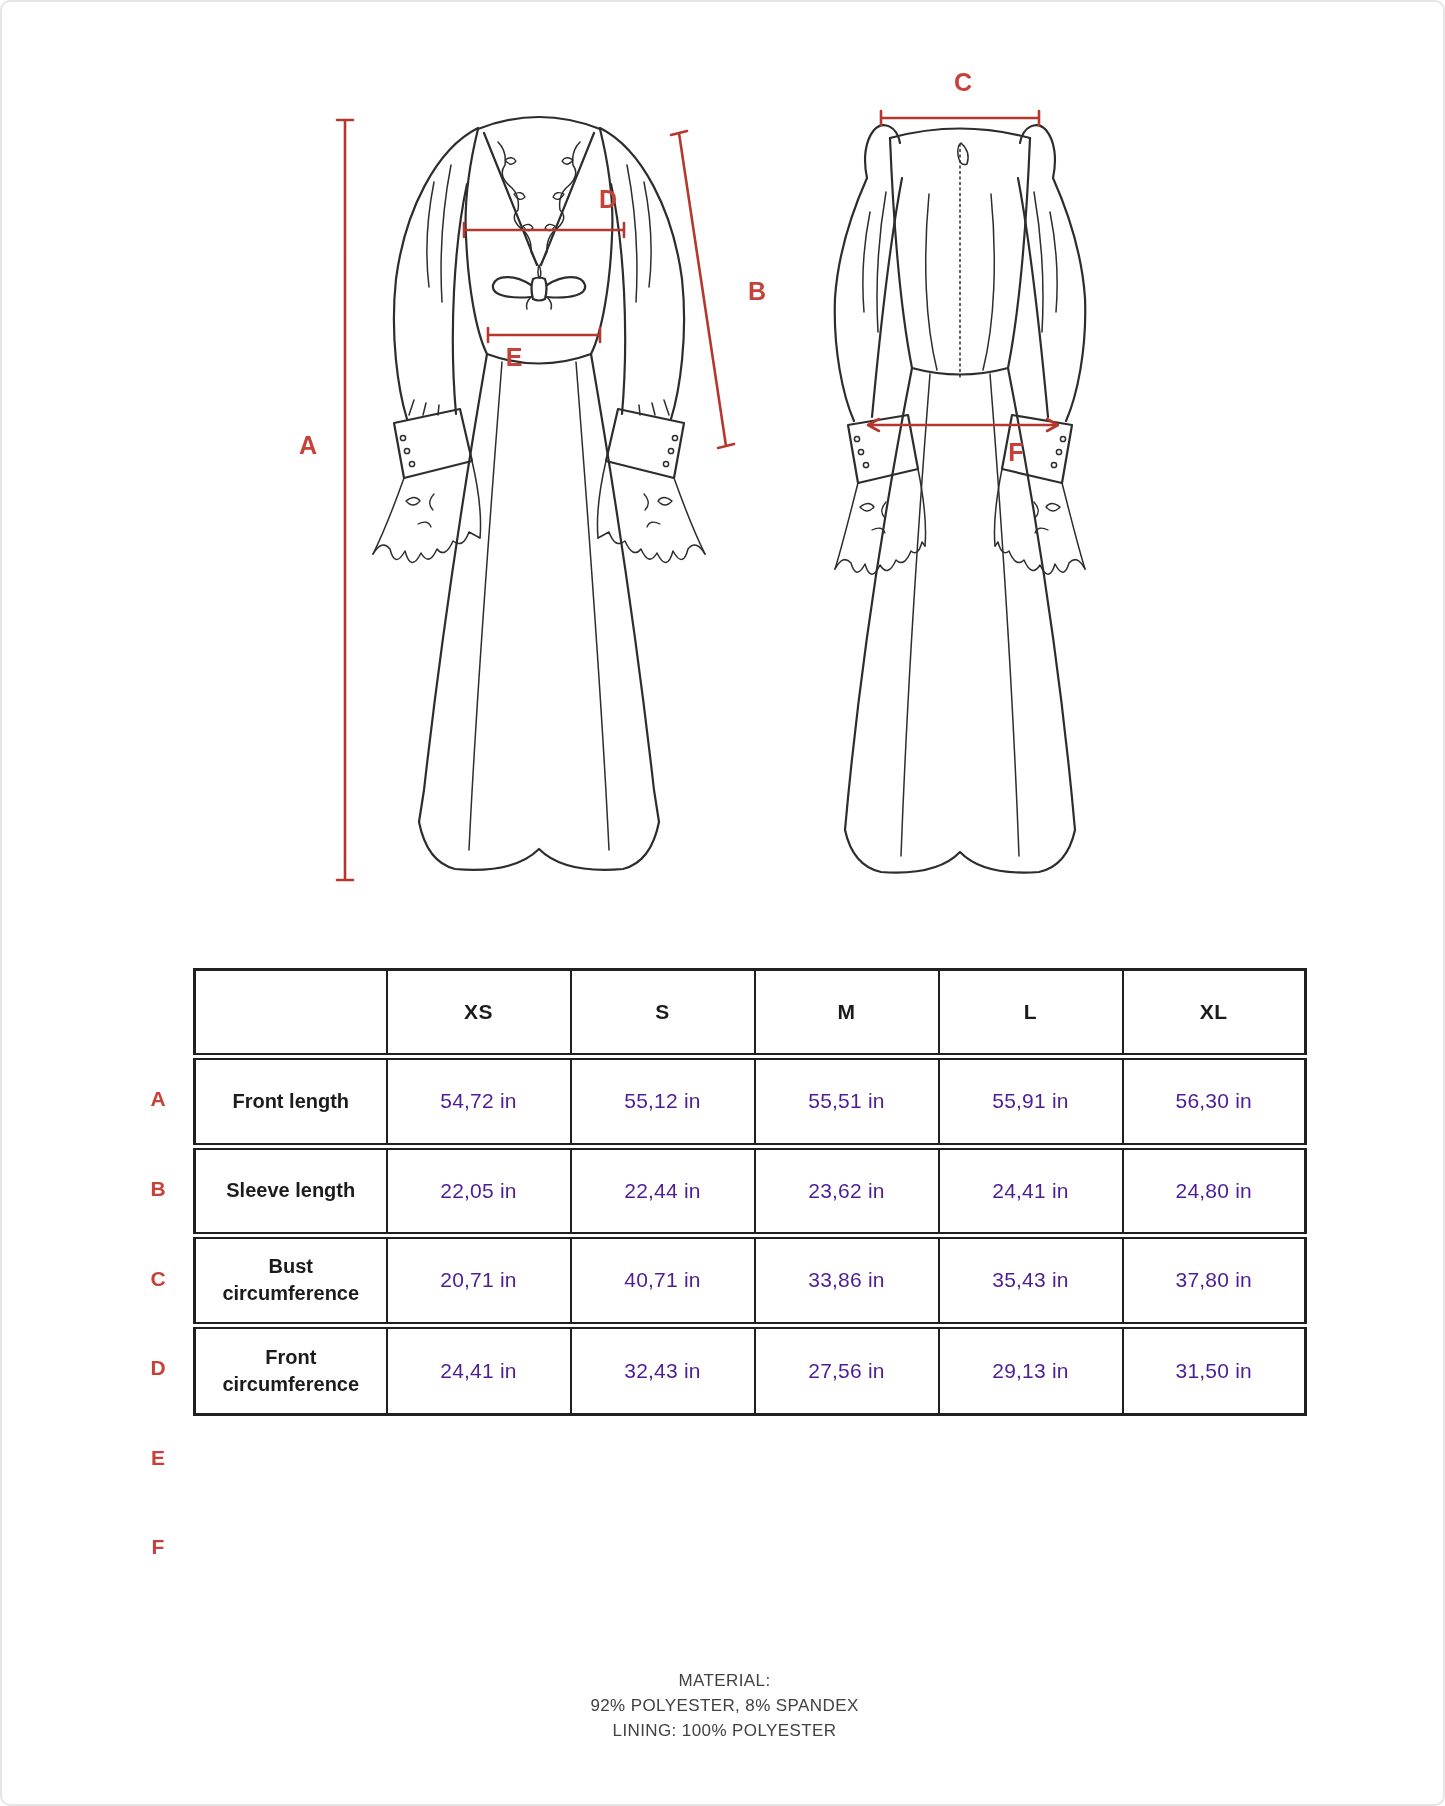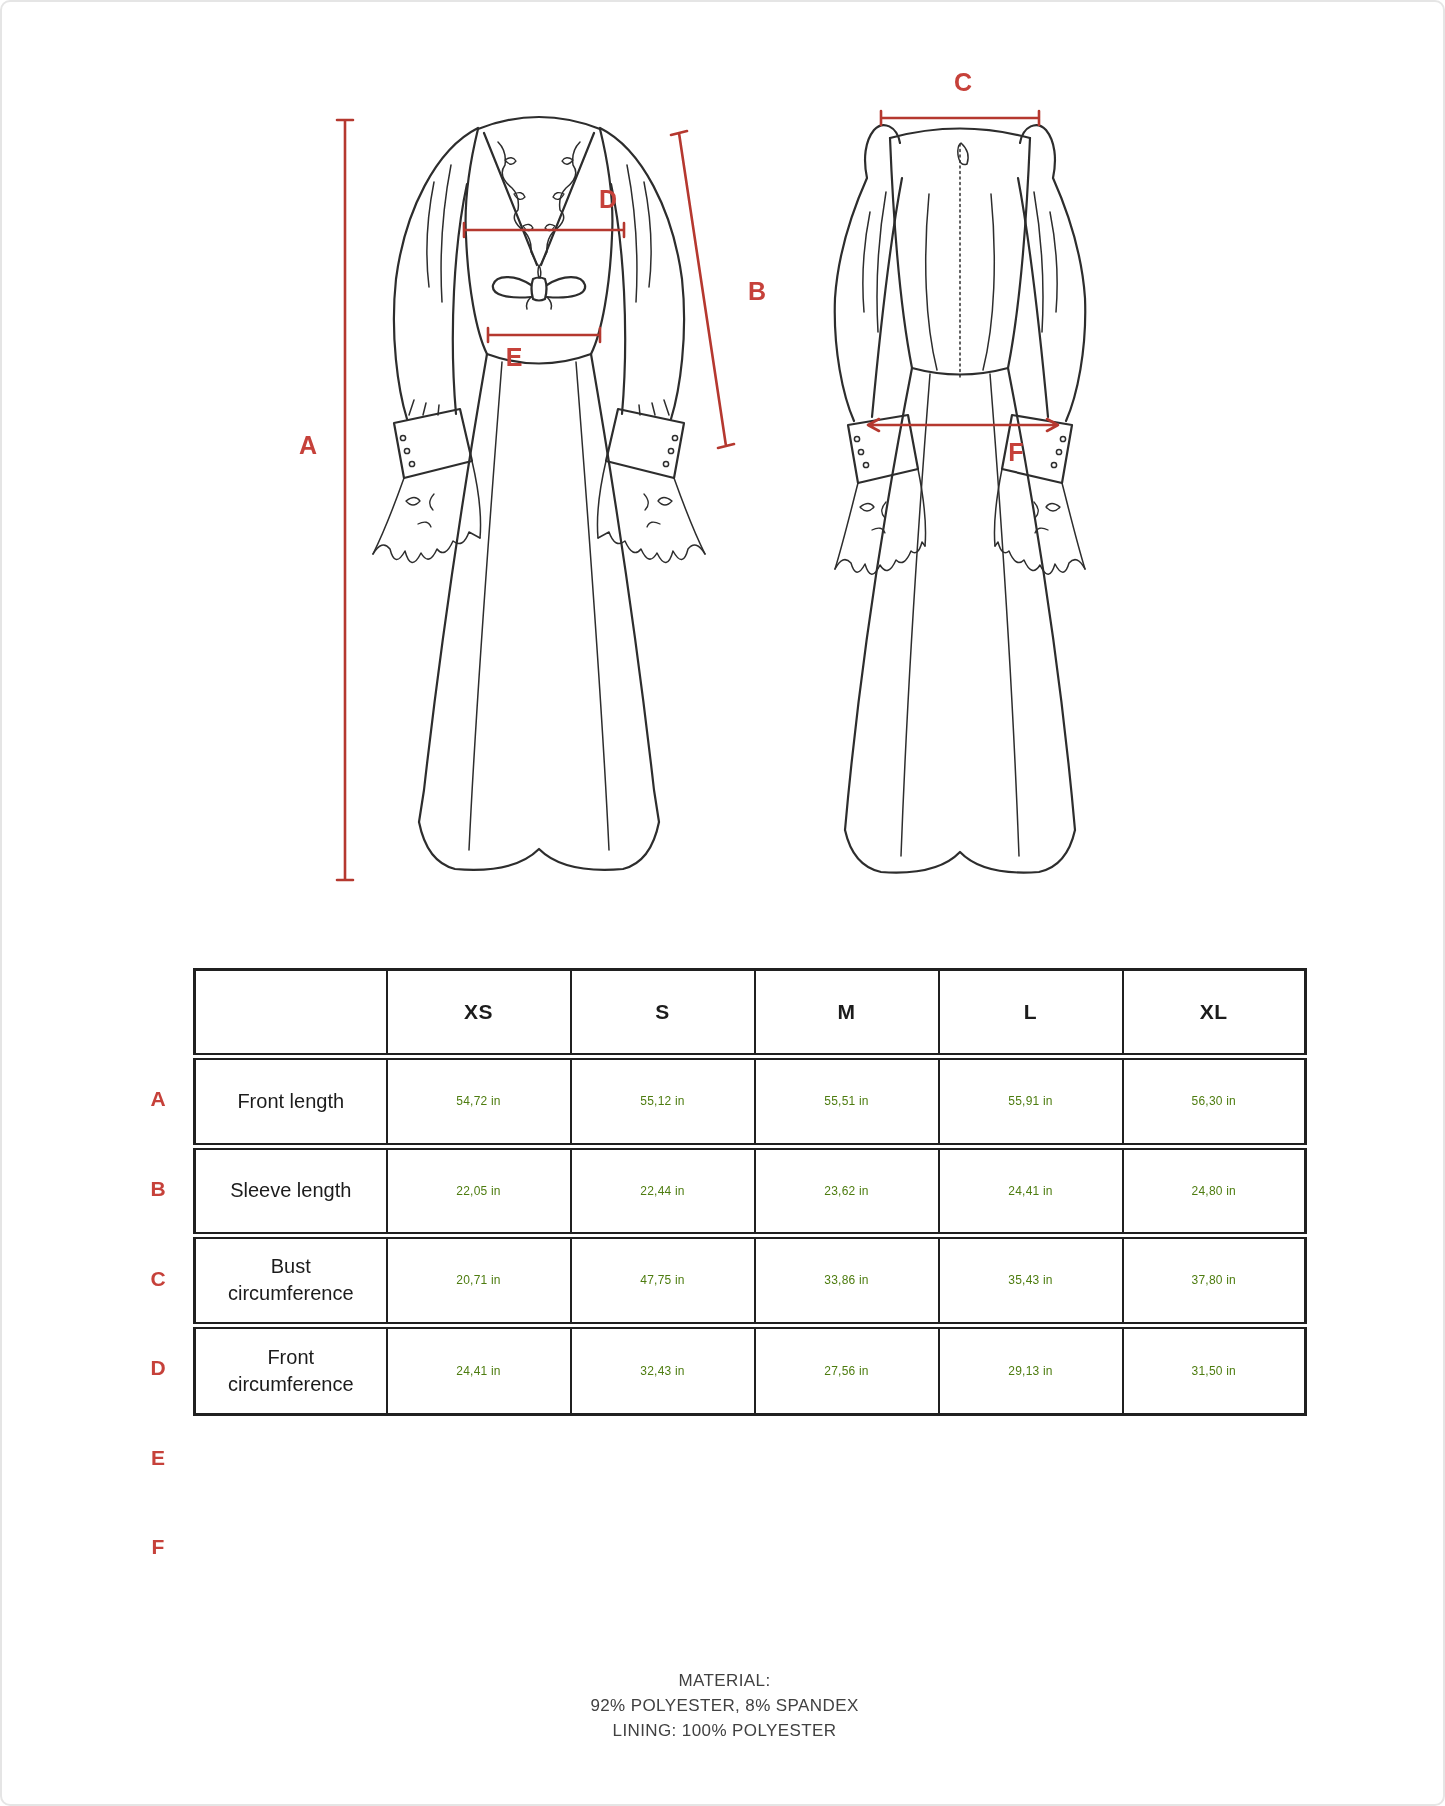--- a/index.html
+++ b/index.html
@@ -43,7 +43,7 @@
   .size-table thead tr{height:87px;}
   .size-table tbody tr{height:89.5px;border-top:7px double #202020;}
   .size-table thead th{font-size:21px;font-weight:bold;color:#1c1c1c;letter-spacing:.5px;}
-  .size-table td.rowlabel{font-size:20px;font-weight:normal;color:#1c1c1c;padding:0 26px;line-height:1.35;}
+  .size-table td.rowlabel{font-size:20px;font-weight:bold;color:#1c1c1c;padding:0 26px;line-height:1.35;}
   .size-table td.val{font-size:12px;color:#4d7c0f;letter-spacing:.2px;}
   .row-letter{
     position:absolute;left:134px;width:44px;height:26px;

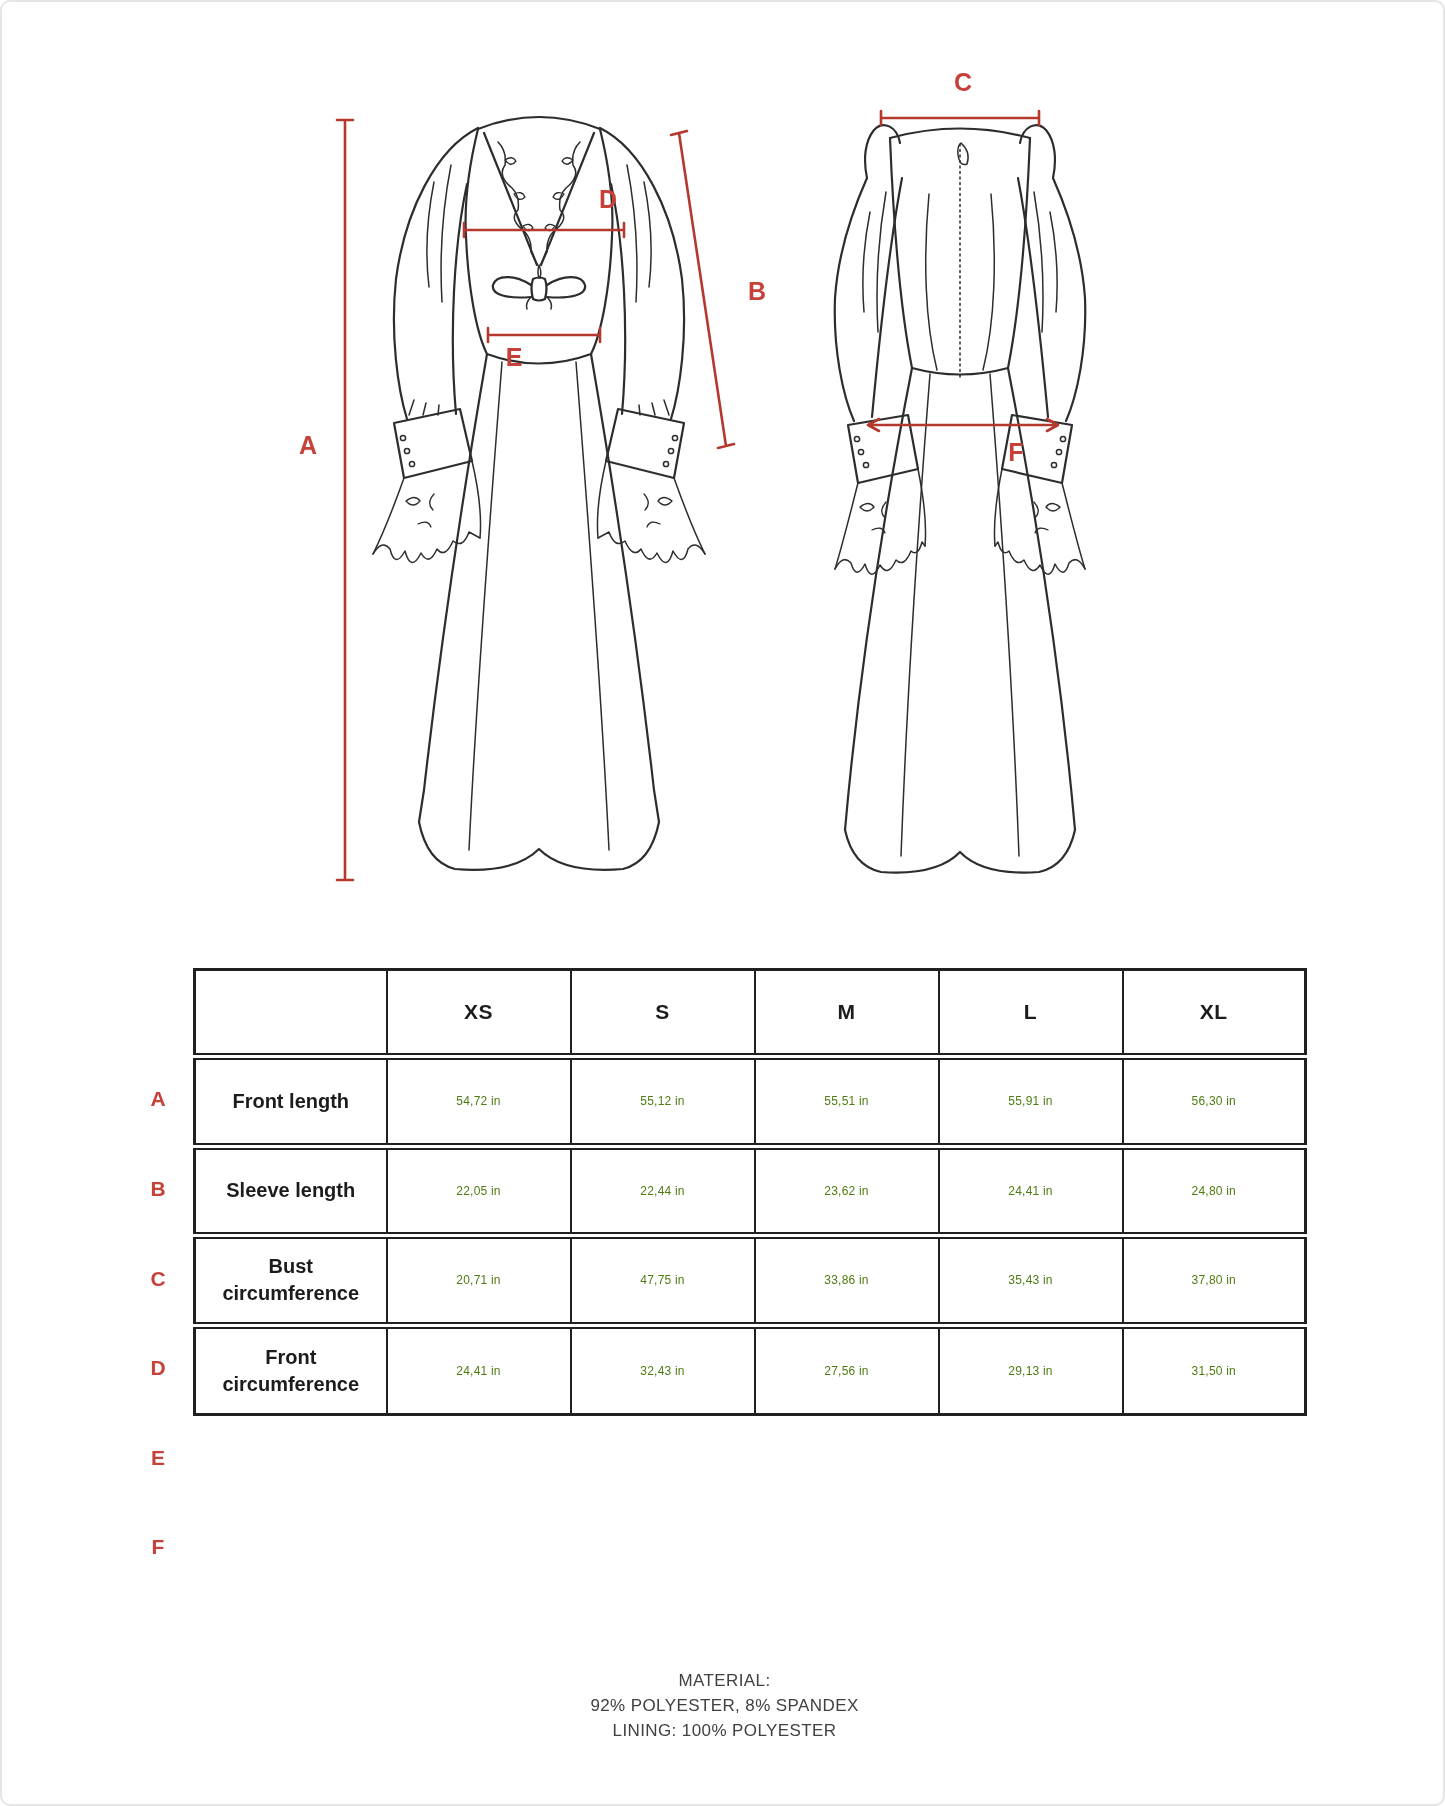--- a/index.html
+++ b/index.html
@@ -44,7 +44,7 @@
   .size-table tbody tr{height:89.5px;border-top:7px double #202020;}
   .size-table thead th{font-size:21px;font-weight:bold;color:#1c1c1c;letter-spacing:.5px;}
   .size-table td.rowlabel{font-size:20px;font-weight:bold;color:#1c1c1c;padding:0 26px;line-height:1.35;}
-  .size-table td.val{font-size:12px;color:#4d7c0f;letter-spacing:.2px;}
+  .size-table td.val{font-size:21px;color:#4c1d95;letter-spacing:.2px;}
   .row-letter{
     position:absolute;left:134px;width:44px;height:26px;
     text-align:center;line-height:26px;

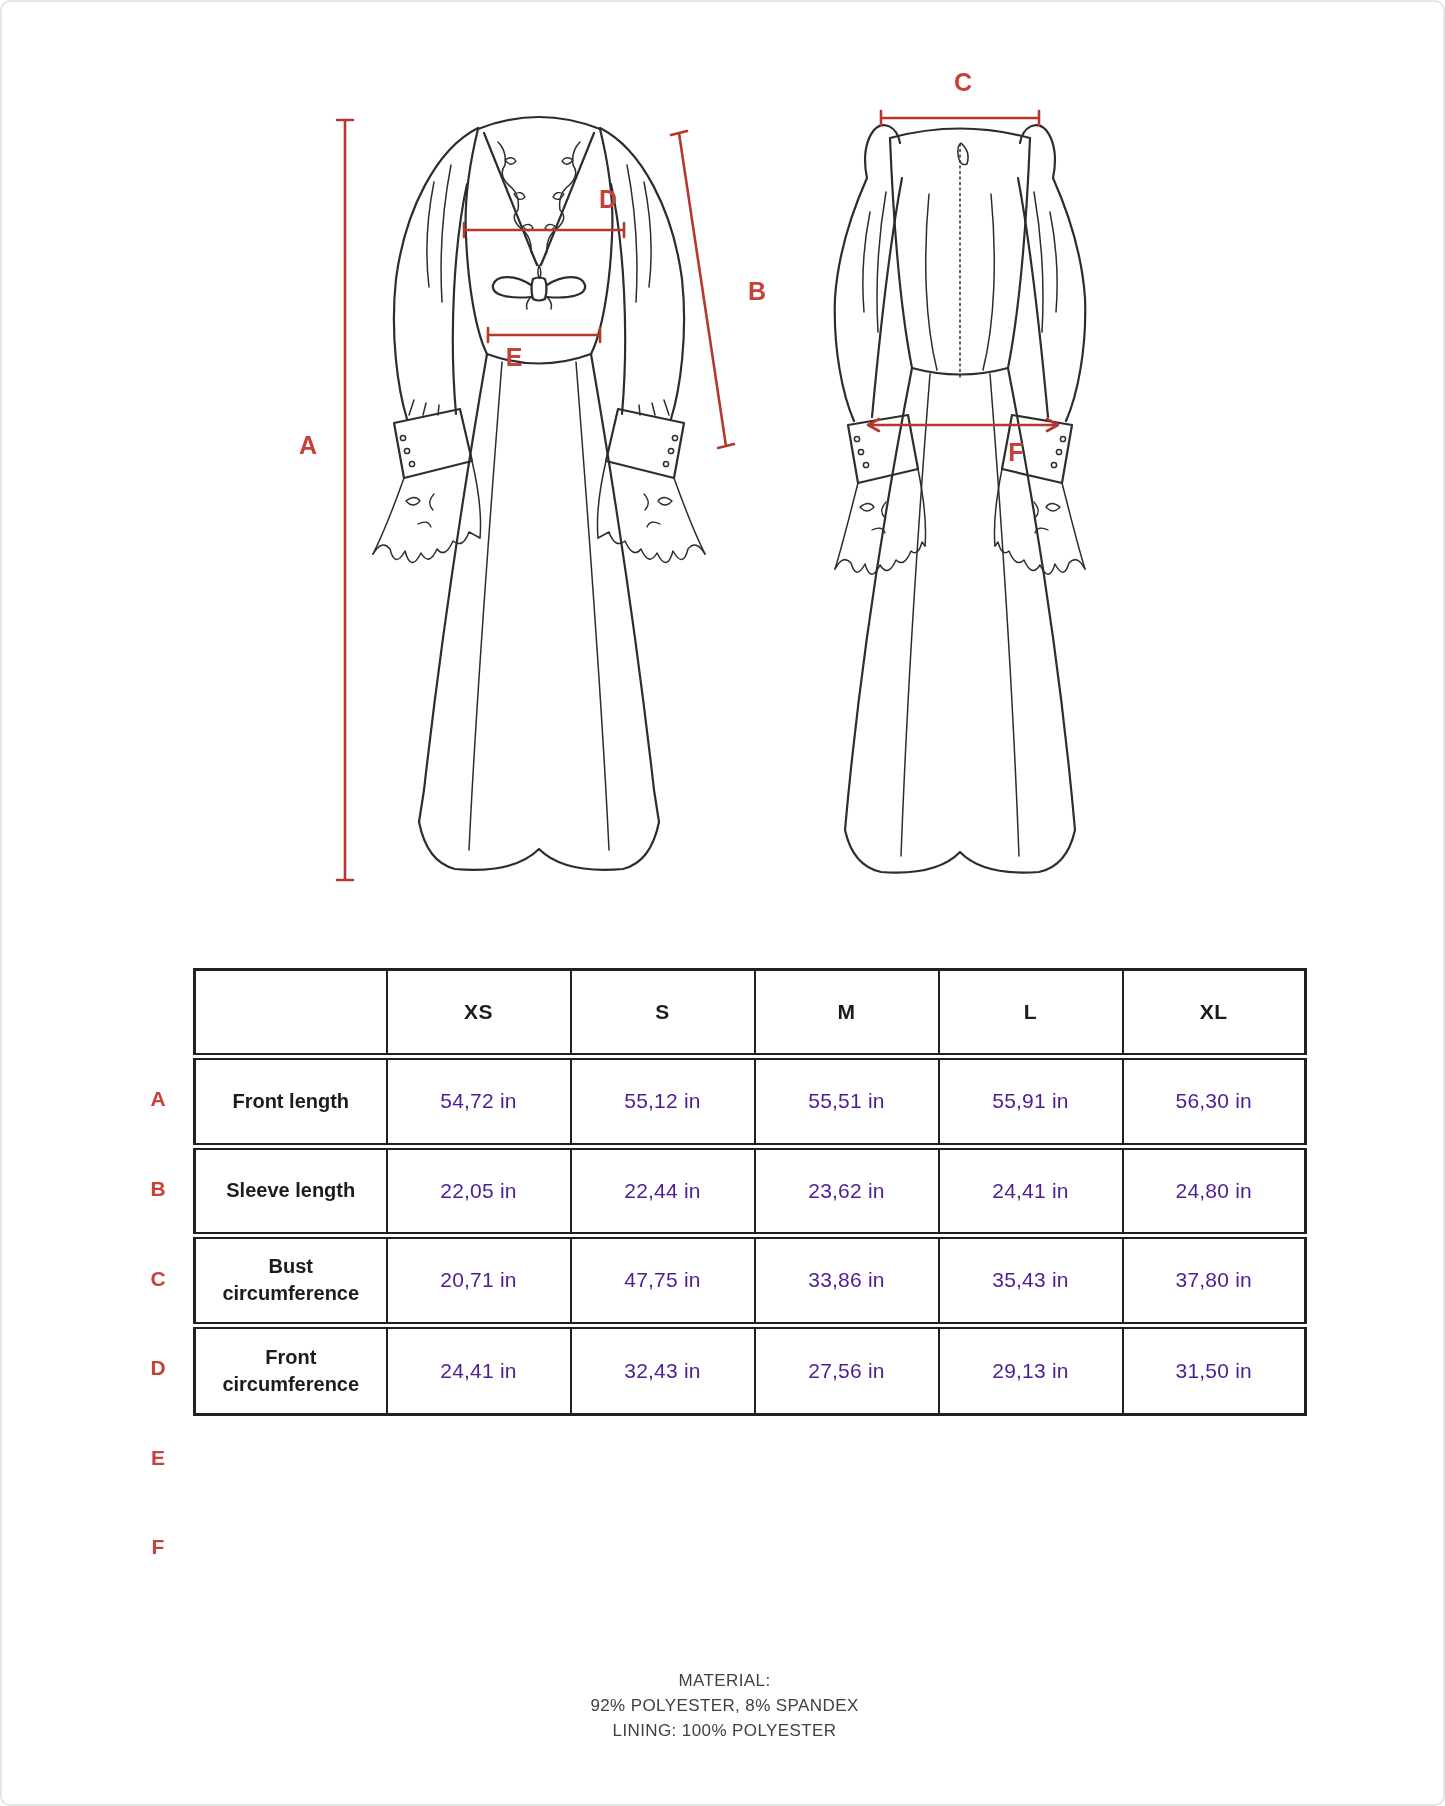--- a/index.html
+++ b/index.html
@@ -235,7 +235,7 @@
       <tr>
         <td class="rowlabel">Bust circumference</td>
         <td class="val">20,71 in</td>
-        <td class="val">47,75 in</td>
+        <td class="val">40,71 in</td>
         <td class="val">33,86 in</td>
         <td class="val">35,43 in</td>
         <td class="val">37,80 in</td>

